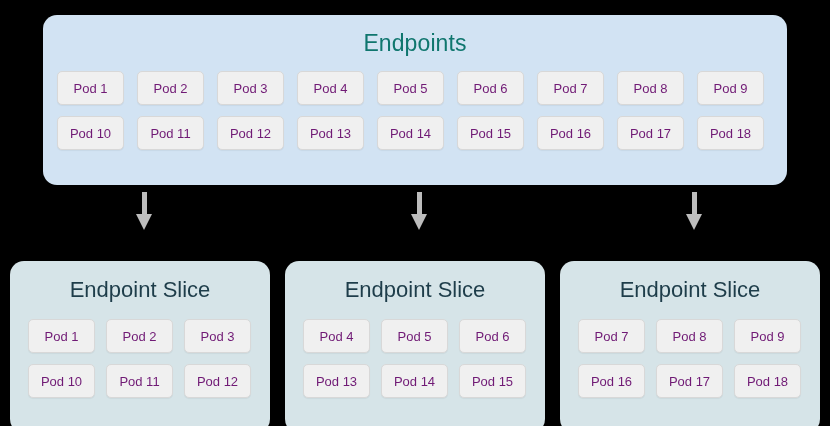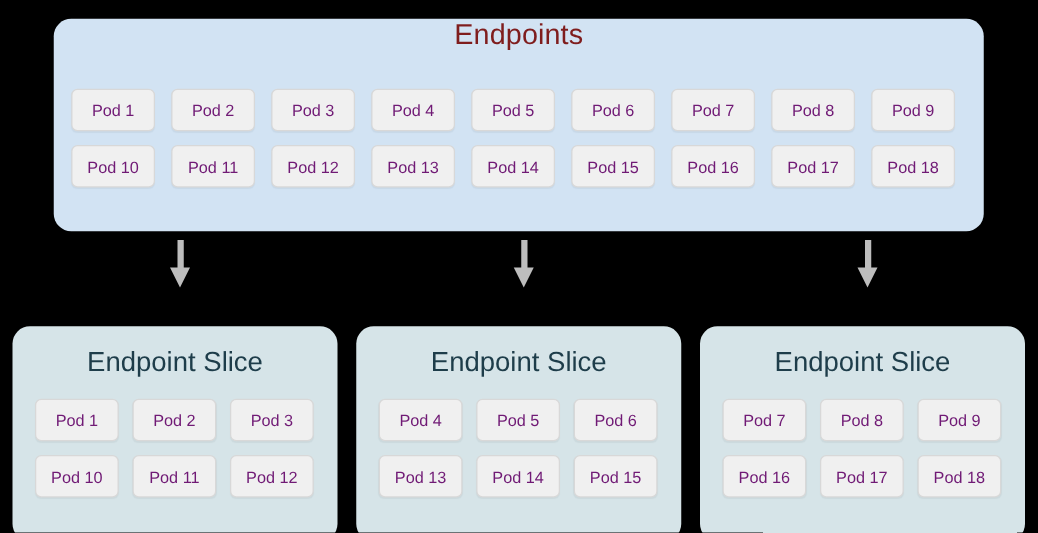--- a/index.html
+++ b/index.html
@@ -34,10 +34,10 @@
   }
   .endpoints-title {
     text-align: center;
-    color: #7f1d1d;
+    color: #0f766e;
     font-size: 23px;
     line-height: 23px;
-    padding-top: 1px;
+    padding-top: 17px;
     letter-spacing: 0.1px;
     font-weight: 400;
   }

